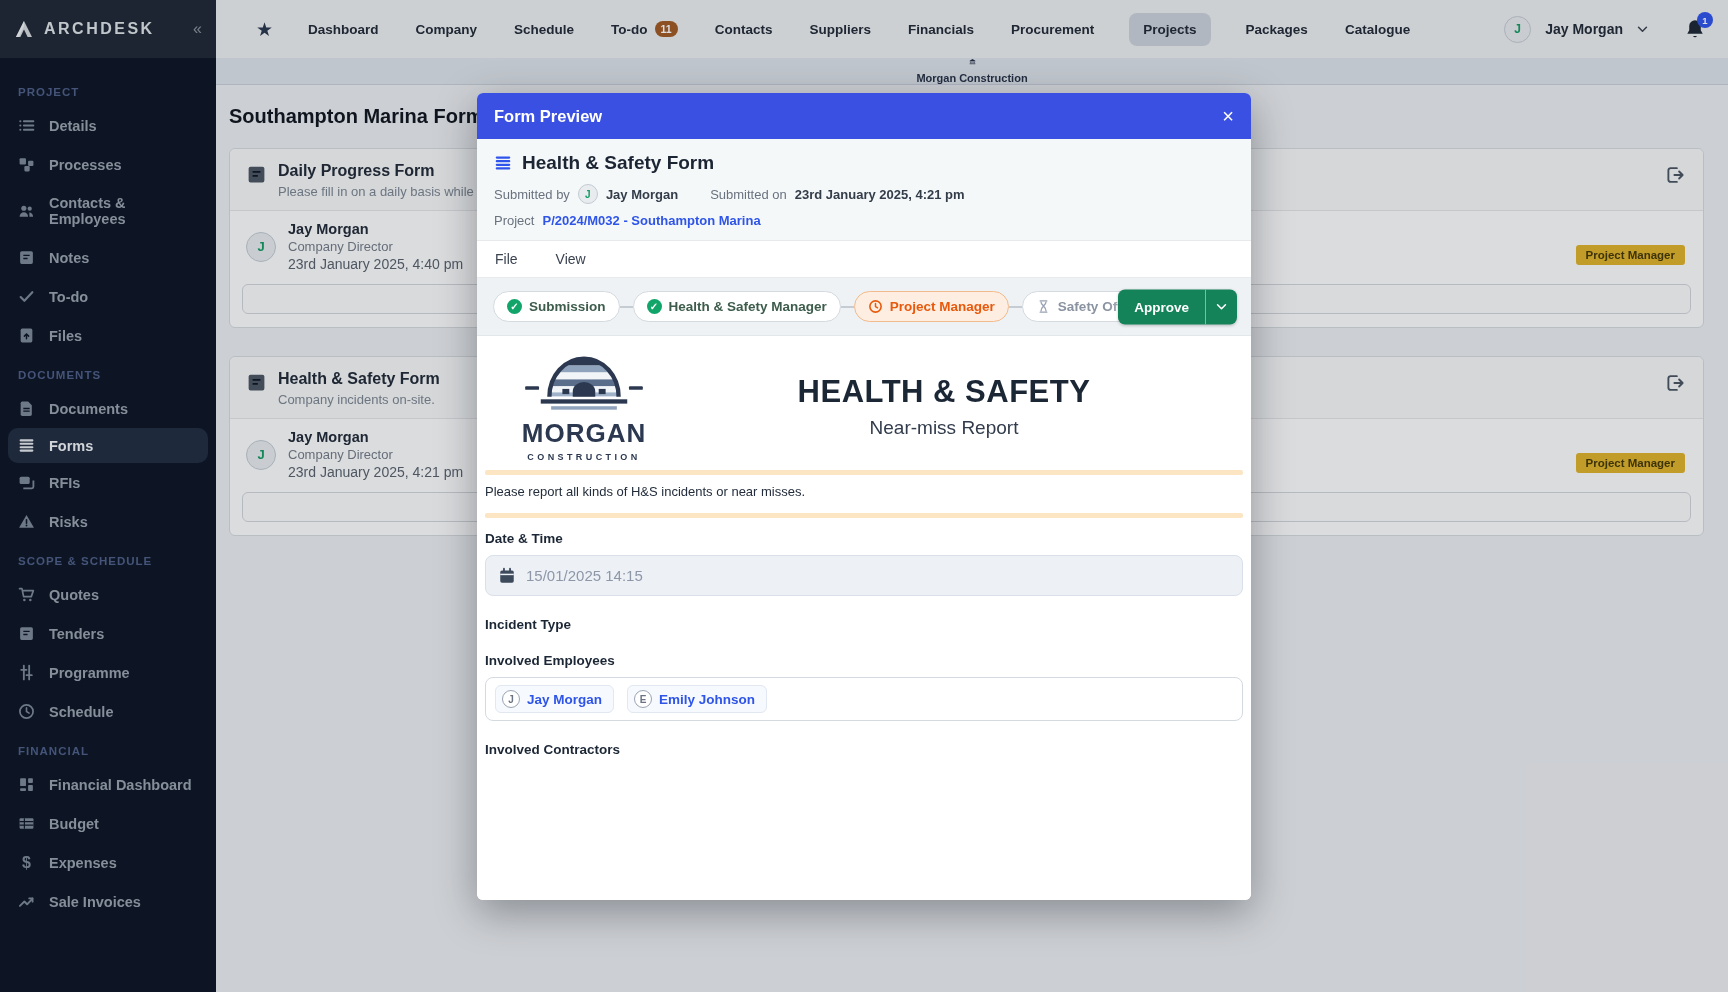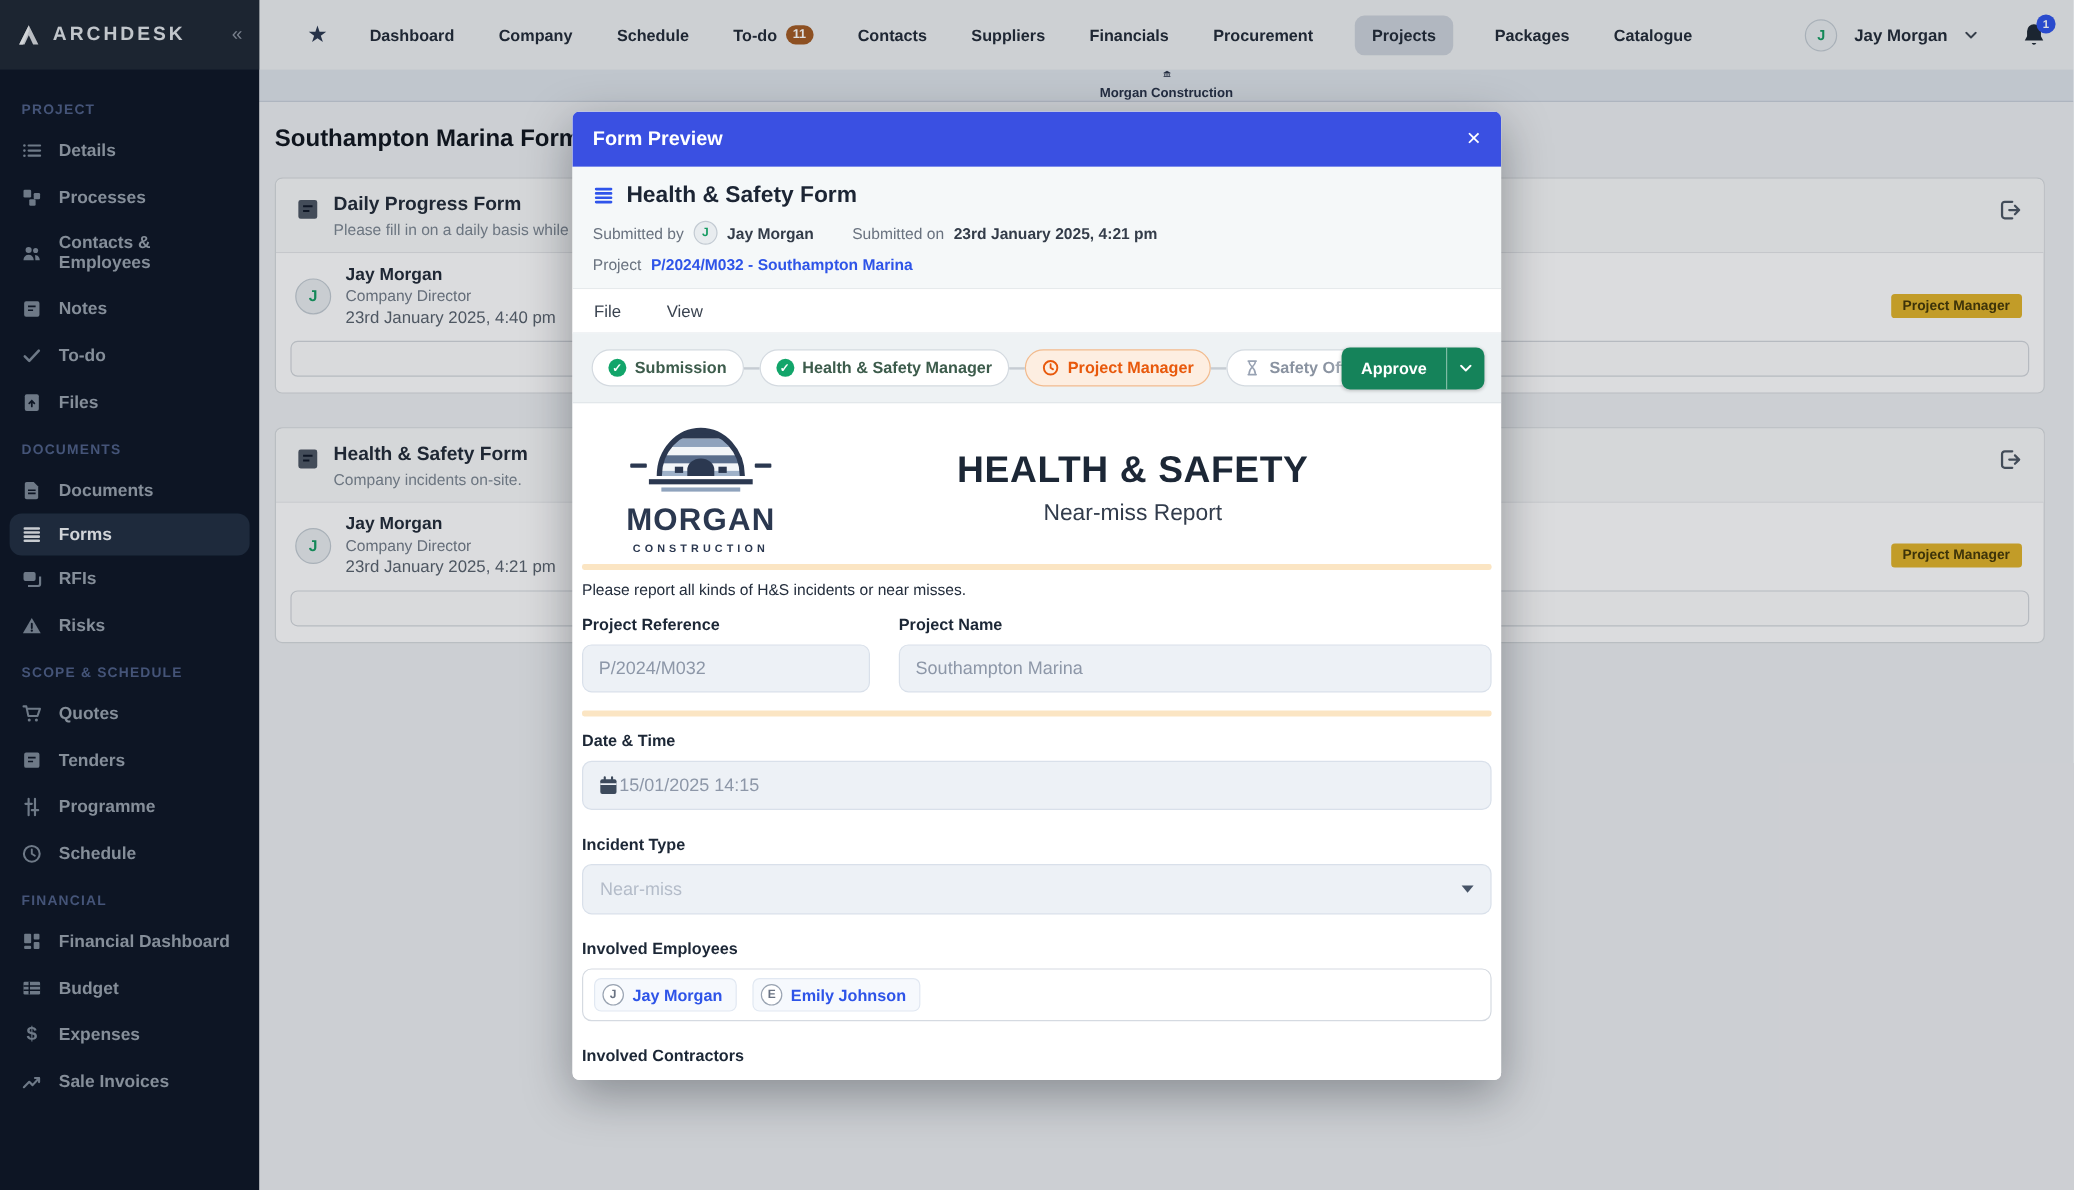--- a/index.html
+++ b/index.html
@@ -617,16 +617,6 @@
     <div class="odivider"></div>
     <div class="intro">Please report all kinds of H&amp;S incidents or near misses.</div>
 
-    <div class="f-row">
-      <div class="f-col1">
-        <div class="f-label">Project Reference</div>
-        <input class="f-input" readonly="" value="P/2024/M032" style="">
-      </div>
-      <div class="f-col2">
-        <div class="f-label">Project Name</div>
-        <input class="f-input" readonly="" value="Southampton Marina" style="">
-      </div>
-    </div>
 
     <div class="odivider" style="margin-bottom:13px;"></div>
 

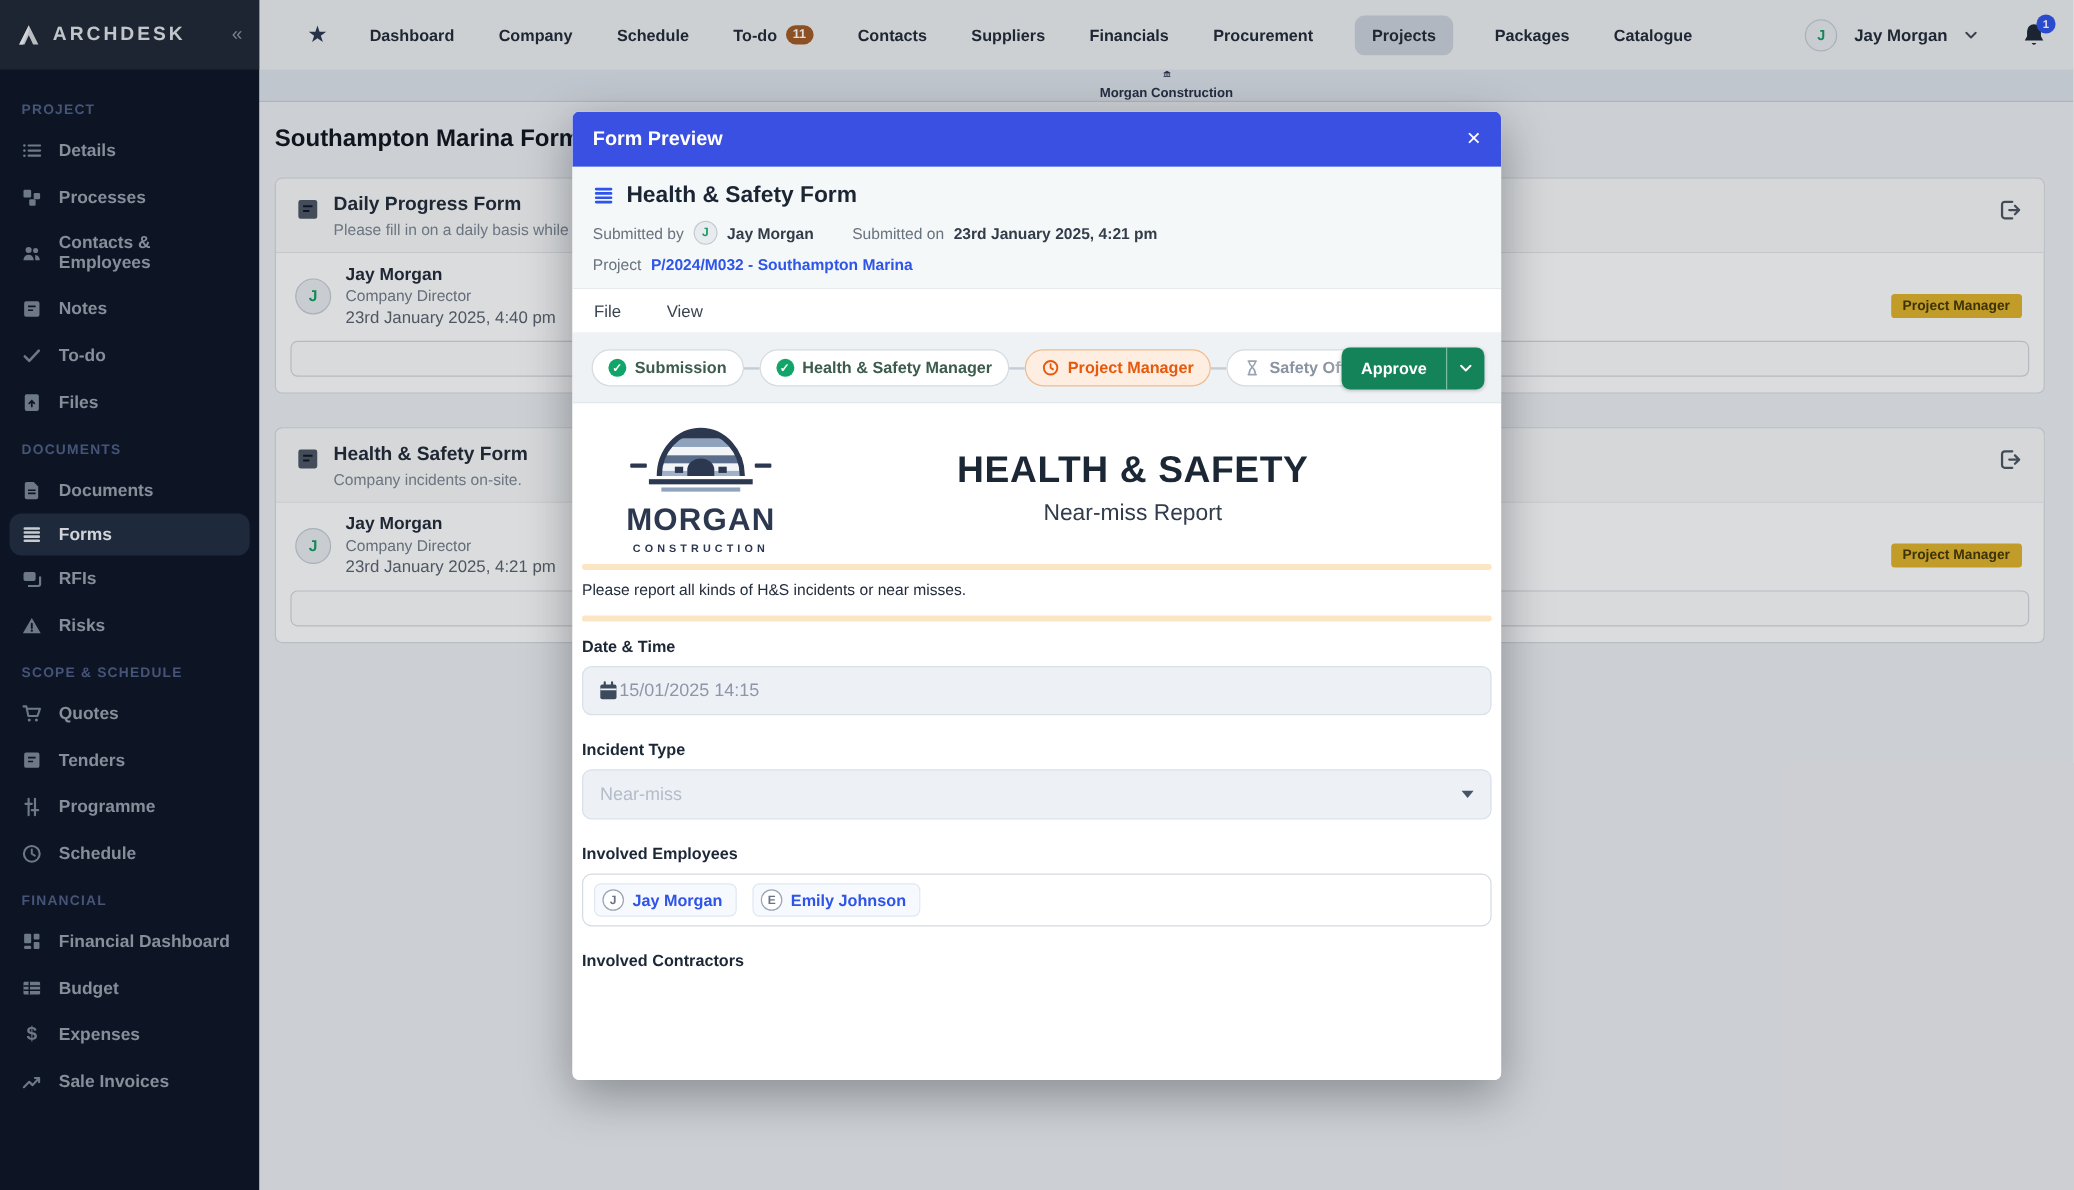--- a/index.html
+++ b/index.html
@@ -103,7 +103,7 @@
   .f-col1 { width:240px; flex:0 0 auto; }
   .f-col2 { flex:1; }
   .f-input { width:100%; height:40px; background:#edf1f6; border:1px solid #d9e0ea; border-radius:8px; padding:0 13px; color:#8d97a8; font-size:15px; font-family:"Liberation Sans",sans-serif; }
-  .f-input-wrap { height:41px; background:#edf1f6; border:1px solid #d9e0ea; border-radius:8px; display:flex; align-items:center; padding:0 12px; color:#8d97a8; font-size:15px; }
+  .f-input-wrap { height:41px; background:#edf1f6; border:1px solid #d9e0ea; border-radius:8px; display:flex; align-items:center; gap:10px; padding:0 12px; color:#8d97a8; font-size:15px; }
   .cal-ic { width:18px; height:18px; color:#3d4a5c; }
   .f-select { height:42px; background:#edf1f6; border:1px solid #d9e0ea; border-radius:8px; display:flex; align-items:center; padding:0 14px; color:#b4bcc9; font-size:15px; cursor:pointer; }
   .sel-caret { margin-left:auto; width:0; height:0; border-left:5px solid transparent; border-right:5px solid transparent; border-top:6px solid #475467; }

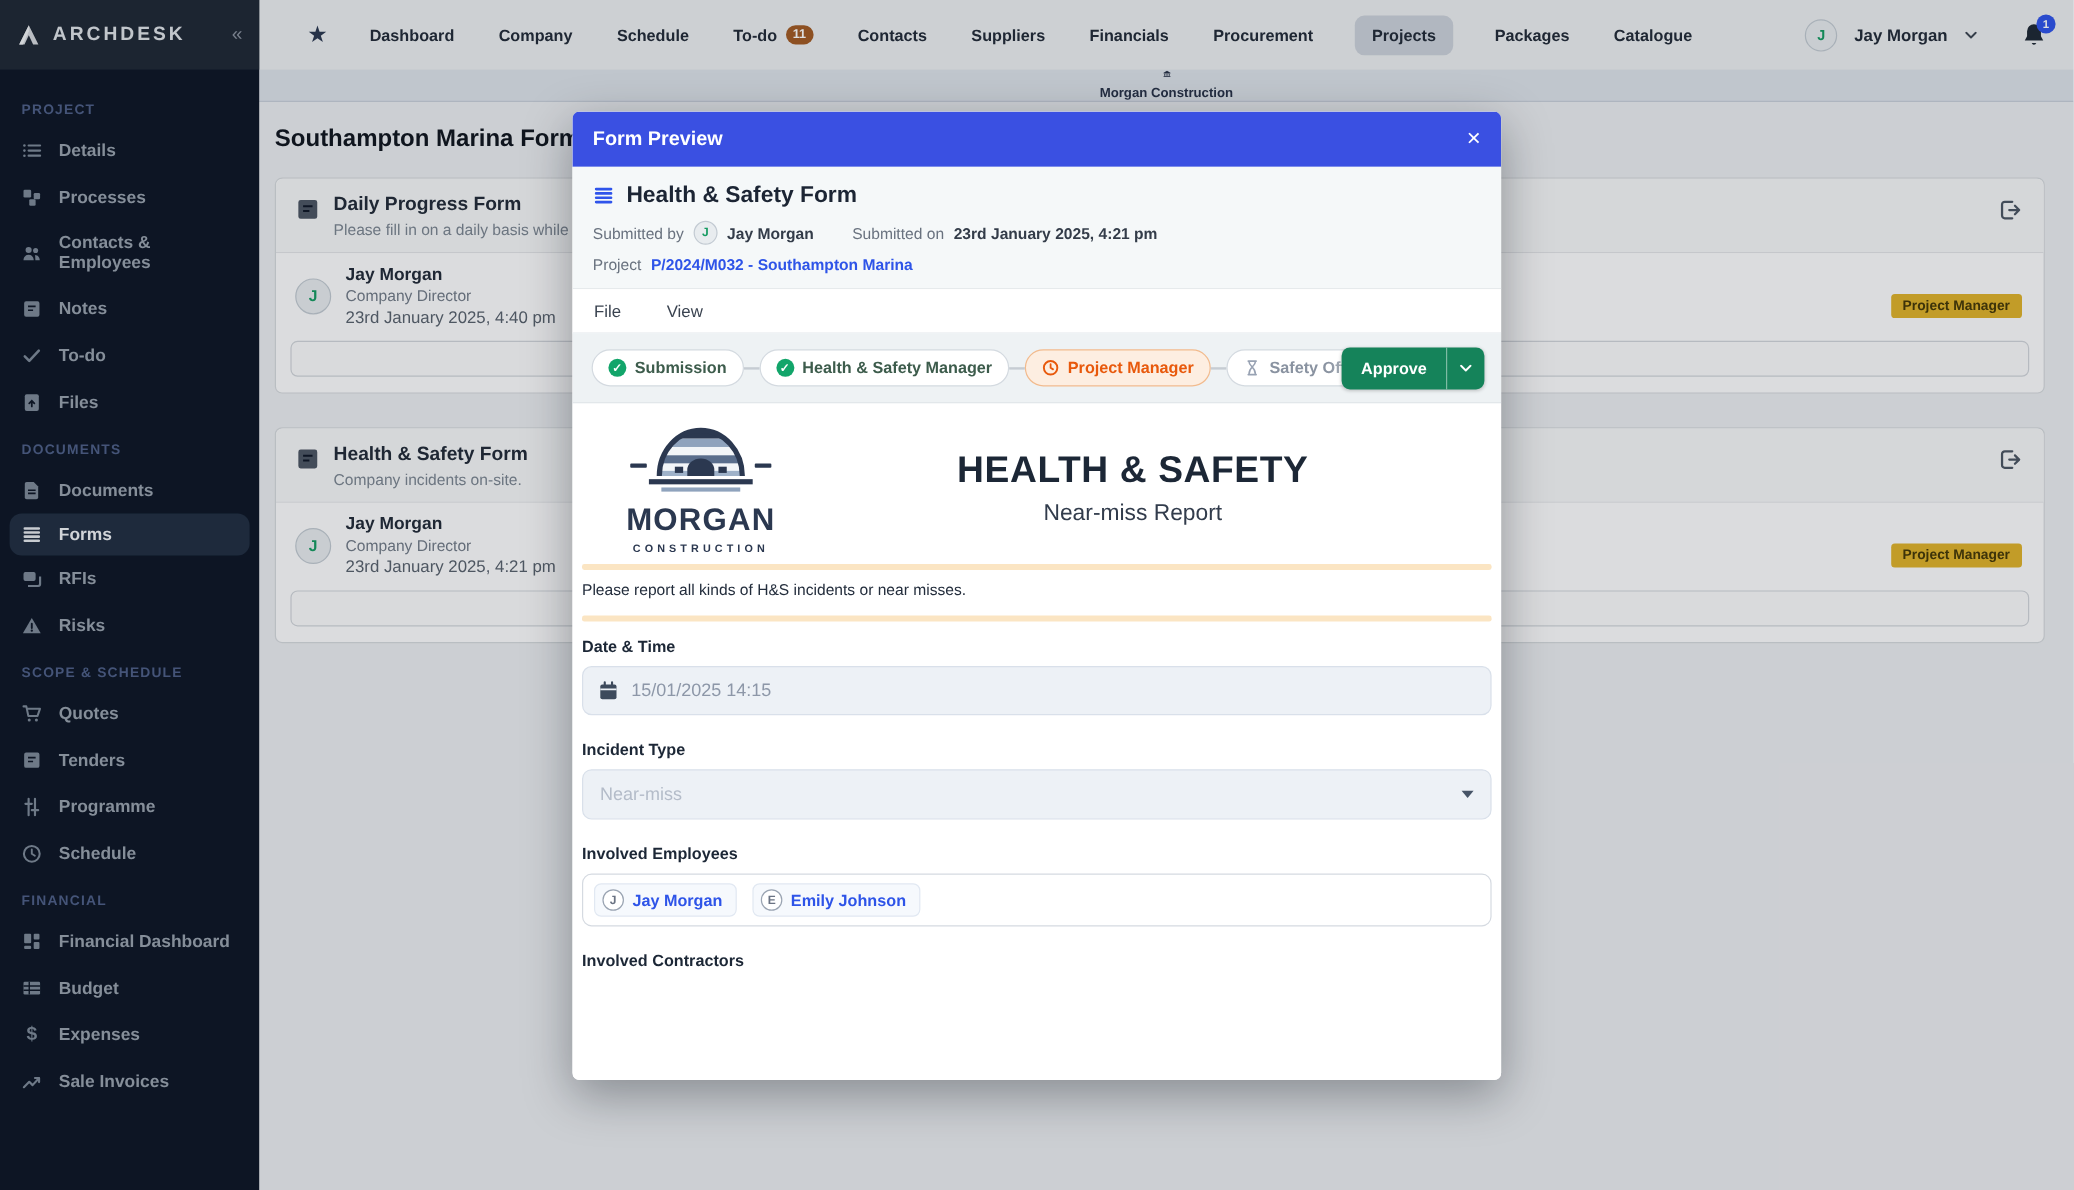--- a/index.html
+++ b/index.html
@@ -632,10 +632,6 @@
 
     <div class="f-group">
       <div class="f-label">Incident Type</div>
-      <div class="f-select">
-        <span>Near-miss</span>
-        <span class="sel-caret"></span>
-      </div>
     </div>
 
     <div class="f-group">

